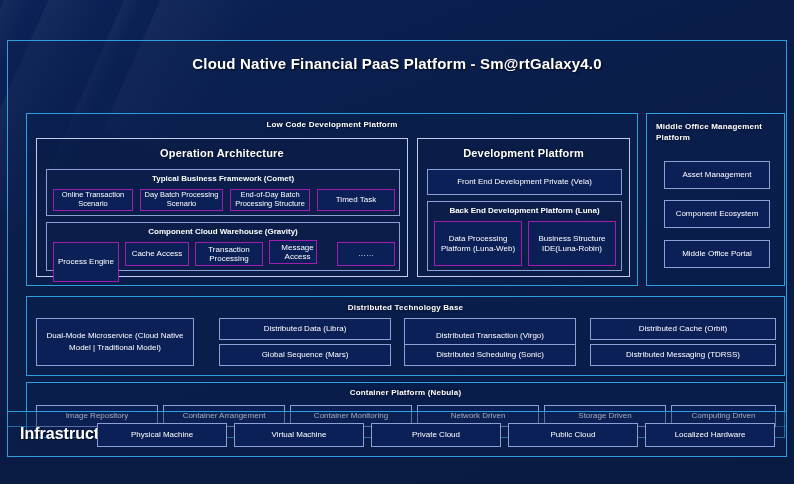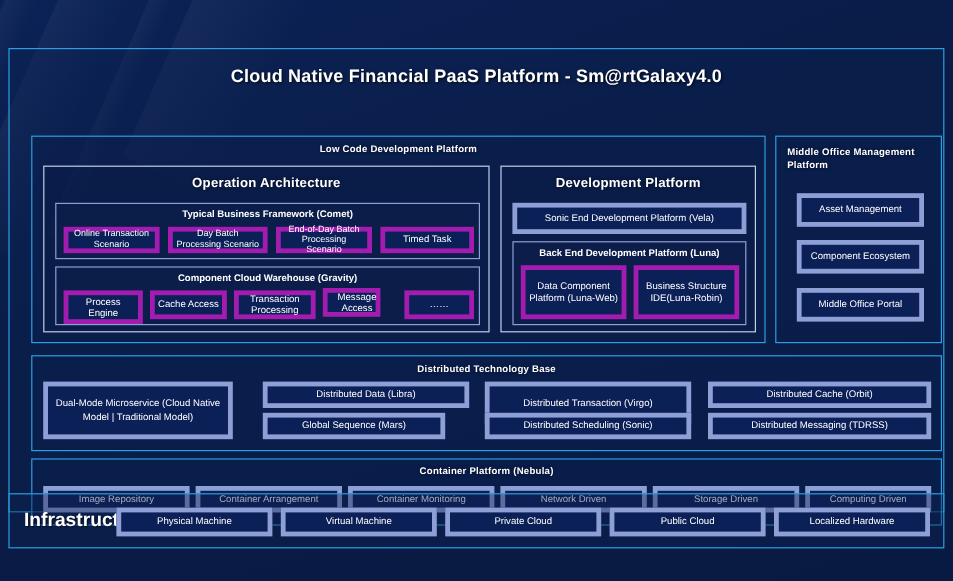--- a/index.html
+++ b/index.html
@@ -54,7 +54,7 @@
   .chip {
     position: absolute;
     box-sizing: border-box;
-    border: 4px solid #a21caf;
+    border: 1px solid #a21caf;
     background: #0c2058;
     display: flex;
     align-items: center;

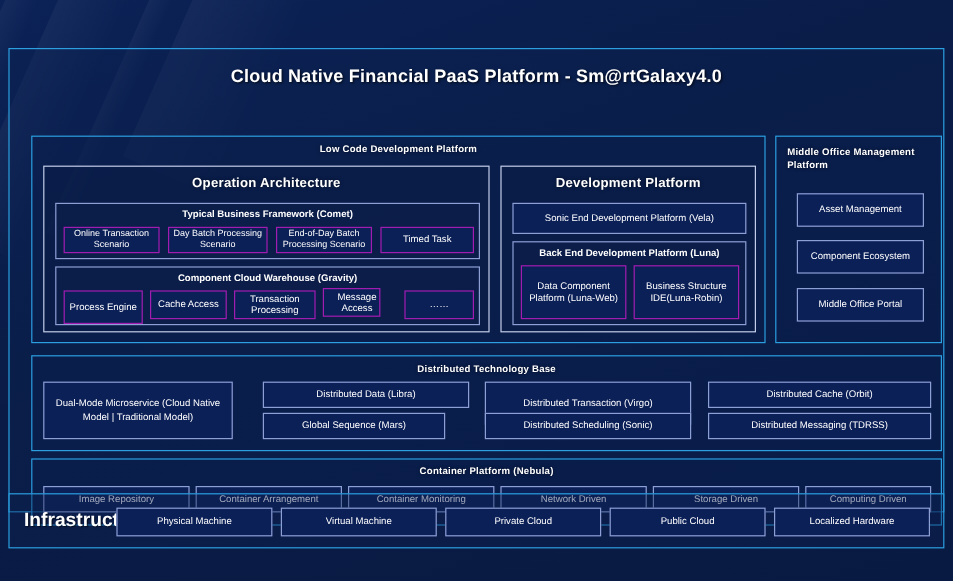--- a/index.html
+++ b/index.html
@@ -169,7 +169,7 @@
     <div class="panel" id="dev-panel">
       <div class="panel-title" id="dev-title">Development Platform</div>
 
-      <div class="chip big" style="left:9px; top:30px; width:195px; height:26px; border-color:#8e9fd6;">Sonic End Development Platform (Vela)</div>
+      <div class="chip big" style="left:9px; top:30px; width:195px; height:26px; border-color:#8e9fd6;">Front End Development Private (Vela)</div>
 
       <div class="group-box" style="left:9px; top:62px; width:195px; height:70px;">
         <div class="group-label">Back End Development Platform (Luna)</div>

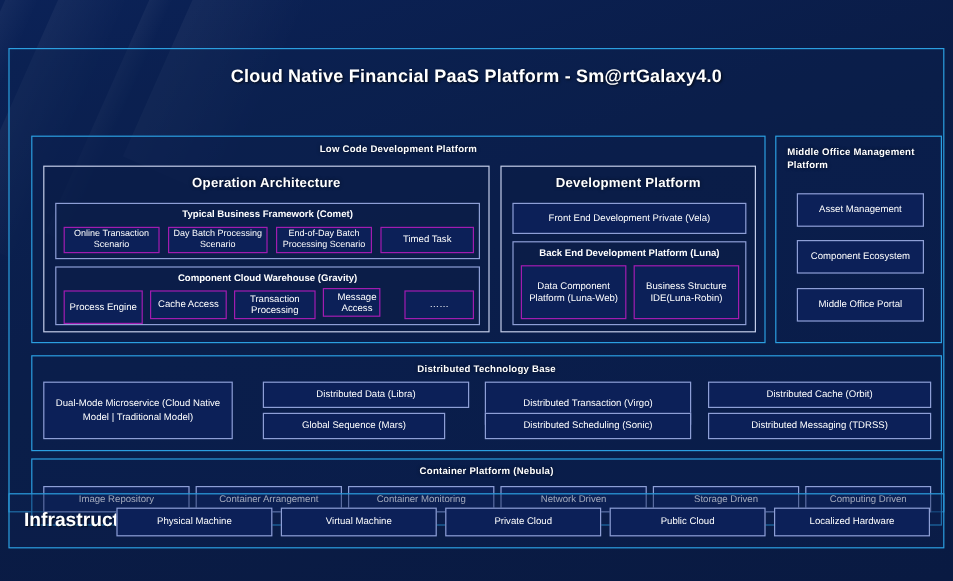--- a/index.html
+++ b/index.html
@@ -152,7 +152,7 @@
         <div class="group-label">Typical Business Framework (Comet)</div>
         <div class="chip" style="left:6px; top:19px; width:80px; height:22px;">Online Transaction Scenario</div>
         <div class="chip" style="left:93px; top:19px; width:83px; height:22px;">Day Batch Processing Scenario</div>
-        <div class="chip" style="left:183px; top:19px; width:80px; height:22px;">End-of-Day Batch Processing Scenario</div>
+        <div class="chip" style="left:183px; top:19px; width:80px; height:22px;">End-of-Day Batch Processing Structure</div>
         <div class="chip big" style="left:270px; top:19px; width:78px; height:22px;">Timed Task</div>
       </div>
 

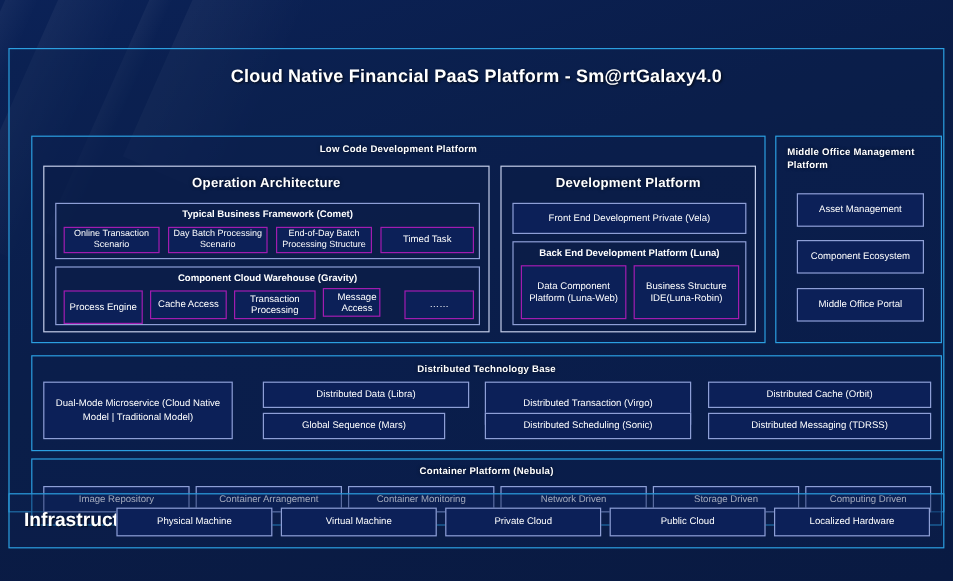--- a/index.html
+++ b/index.html
@@ -173,7 +173,7 @@
 
       <div class="group-box" style="left:9px; top:62px; width:195px; height:70px;">
         <div class="group-label">Back End Development Platform (Luna)</div>
-        <div class="chip big" style="left:6px; top:19px; width:88px; height:45px;">Data Component Platform (Luna-Web)</div>
+        <div class="chip big" style="left:6px; top:19px; width:88px; height:45px;">Data Processing Platform (Luna-Web)</div>
         <div class="chip big" style="left:100px; top:19px; width:88px; height:45px;">Business Structure IDE(Luna-Robin)</div>
       </div>
     </div>

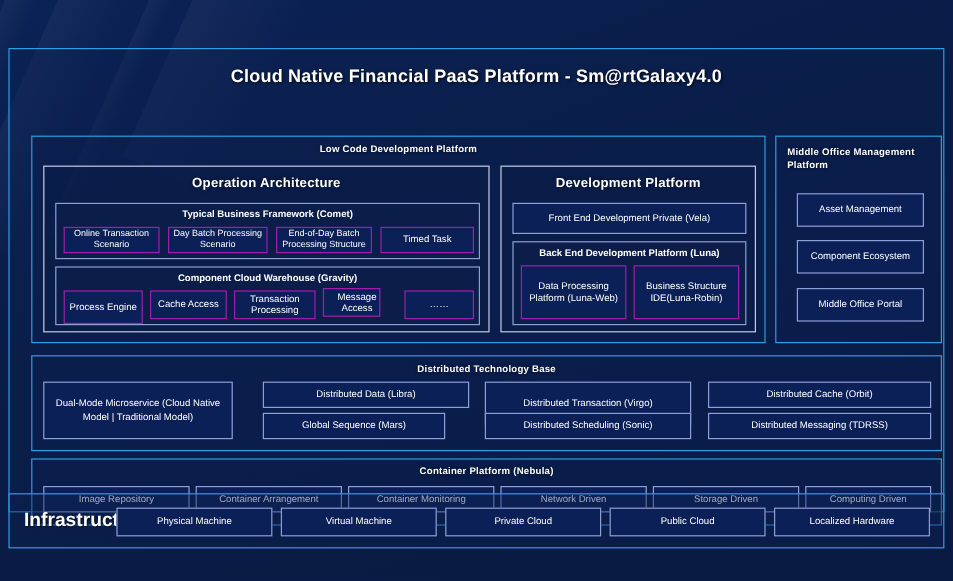--- a/index.html
+++ b/index.html
@@ -158,7 +158,7 @@
 
       <div class="group-box" style="left:9px; top:83px; width:354px; height:49px;">
         <div class="group-label">Component Cloud Warehouse (Gravity)</div>
-        <div class="chip big" style="left:6px; top:19px; width:66px; height:28px;">Process Engine</div>
+        <div class="chip big" style="left:6px; top:19px; width:66px; height:40px;">Process Engine</div>
         <div class="chip big" style="left:78px; top:19px; width:64px; height:24px;">Cache Access</div>
         <div class="chip big" style="left:148px; top:19px; width:68px; height:24px;">Transaction Processing</div>
         <div class="chip big" style="left:222px; top:17px; width:48px; height:24px;padding-left:11px;">Message Access</div>

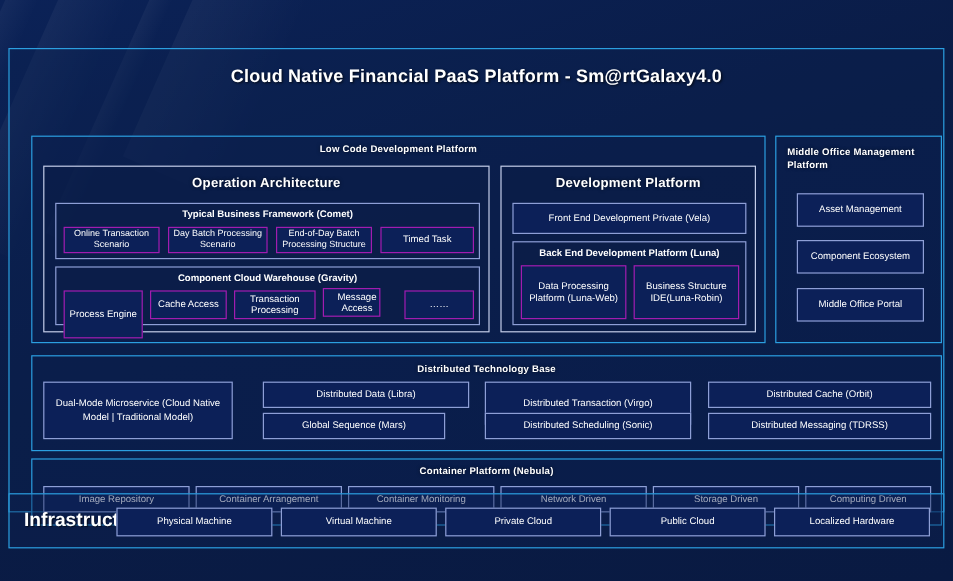--- a/index.html
+++ b/index.html
@@ -195,7 +195,7 @@
     <div class="chip big" style="left:377px; top:21px; width:172px; height:36px; border-color:#8e9fd6;">Distributed Transaction (Virgo)</div>
     <div class="chip big" style="left:563px; top:21px; width:186px; height:22px; border-color:#8e9fd6;">Distributed Cache (Orbit)</div>
 
-    <div class="chip big" style="left:192px; top:47px; width:152px; height:22px; border-color:#8e9fd6;">Global Sequence (Mars)</div>
+    <div class="chip big" style="left:192px; top:47px; width:172px; height:22px; border-color:#8e9fd6;">Global Sequence (Mars)</div>
     <div class="chip big" style="left:377px; top:47px; width:172px; height:22px; border-color:#8e9fd6;">Distributed Scheduling (Sonic)</div>
     <div class="chip big" style="left:563px; top:47px; width:186px; height:22px; border-color:#8e9fd6;">Distributed Messaging (TDRSS)</div>
   </div>

